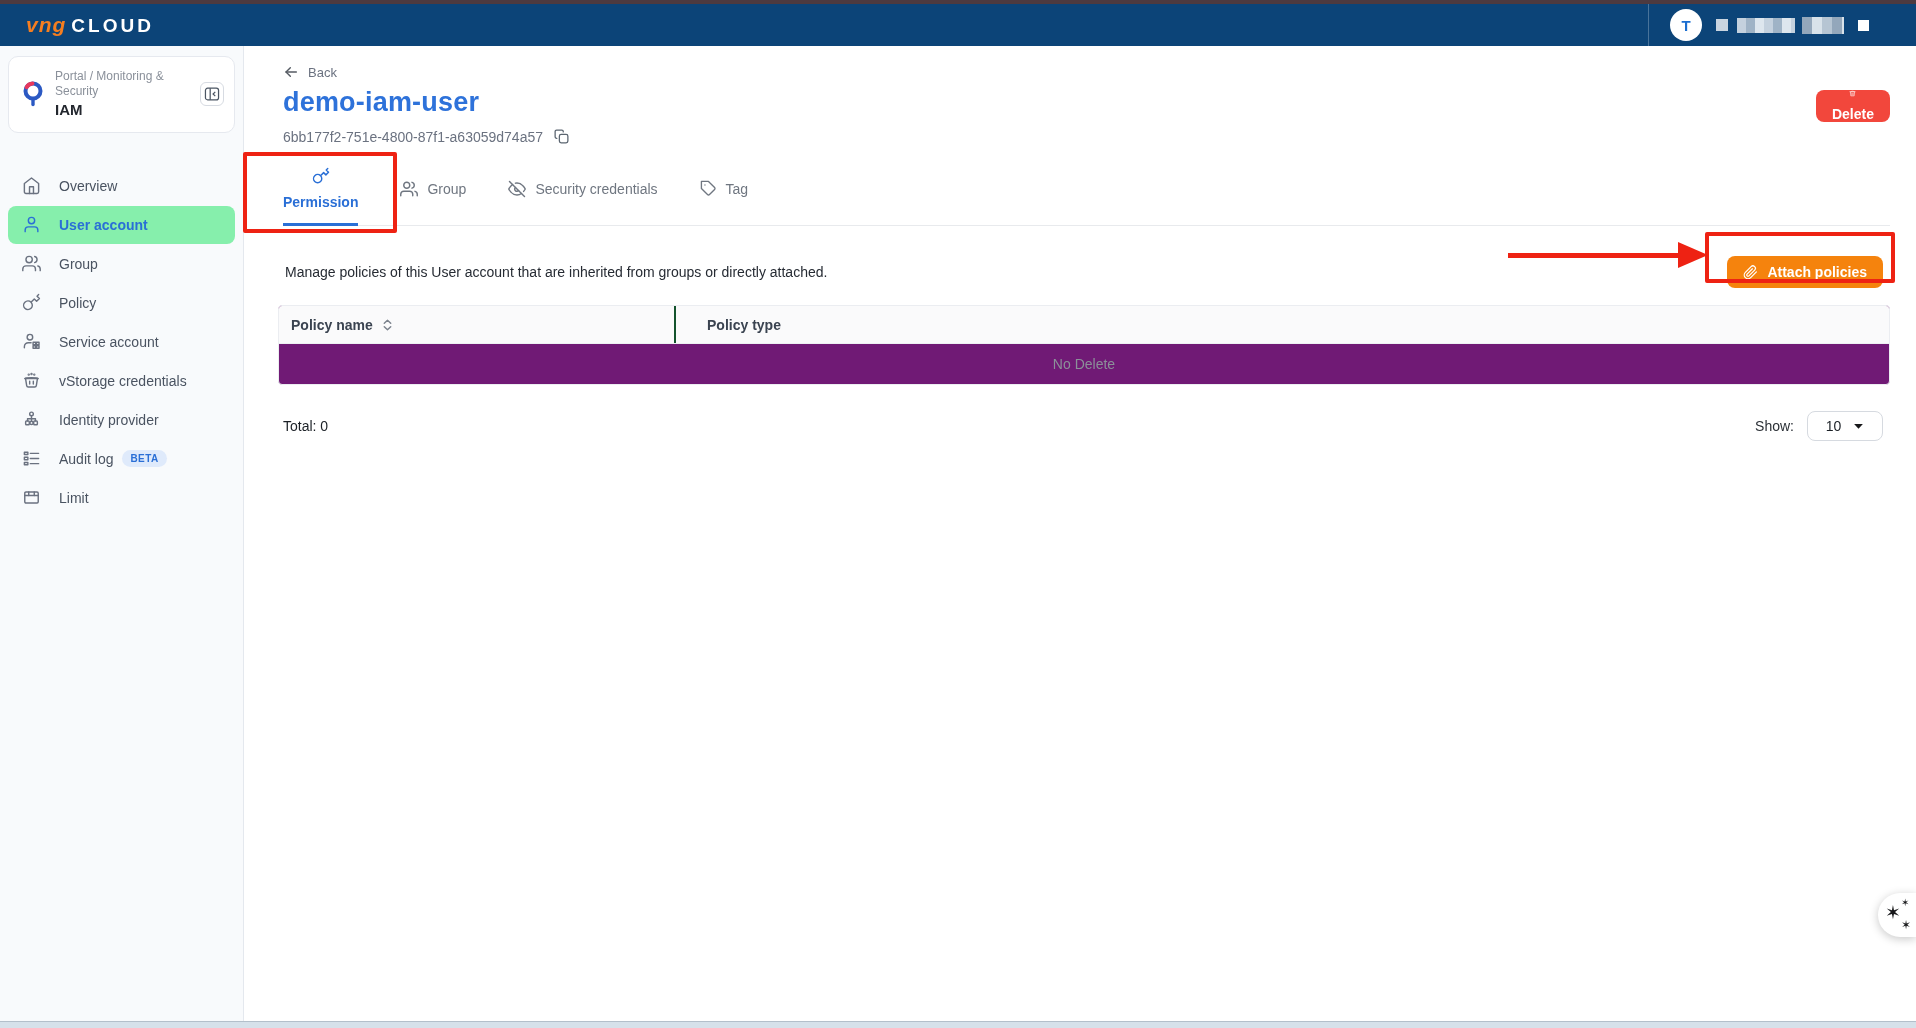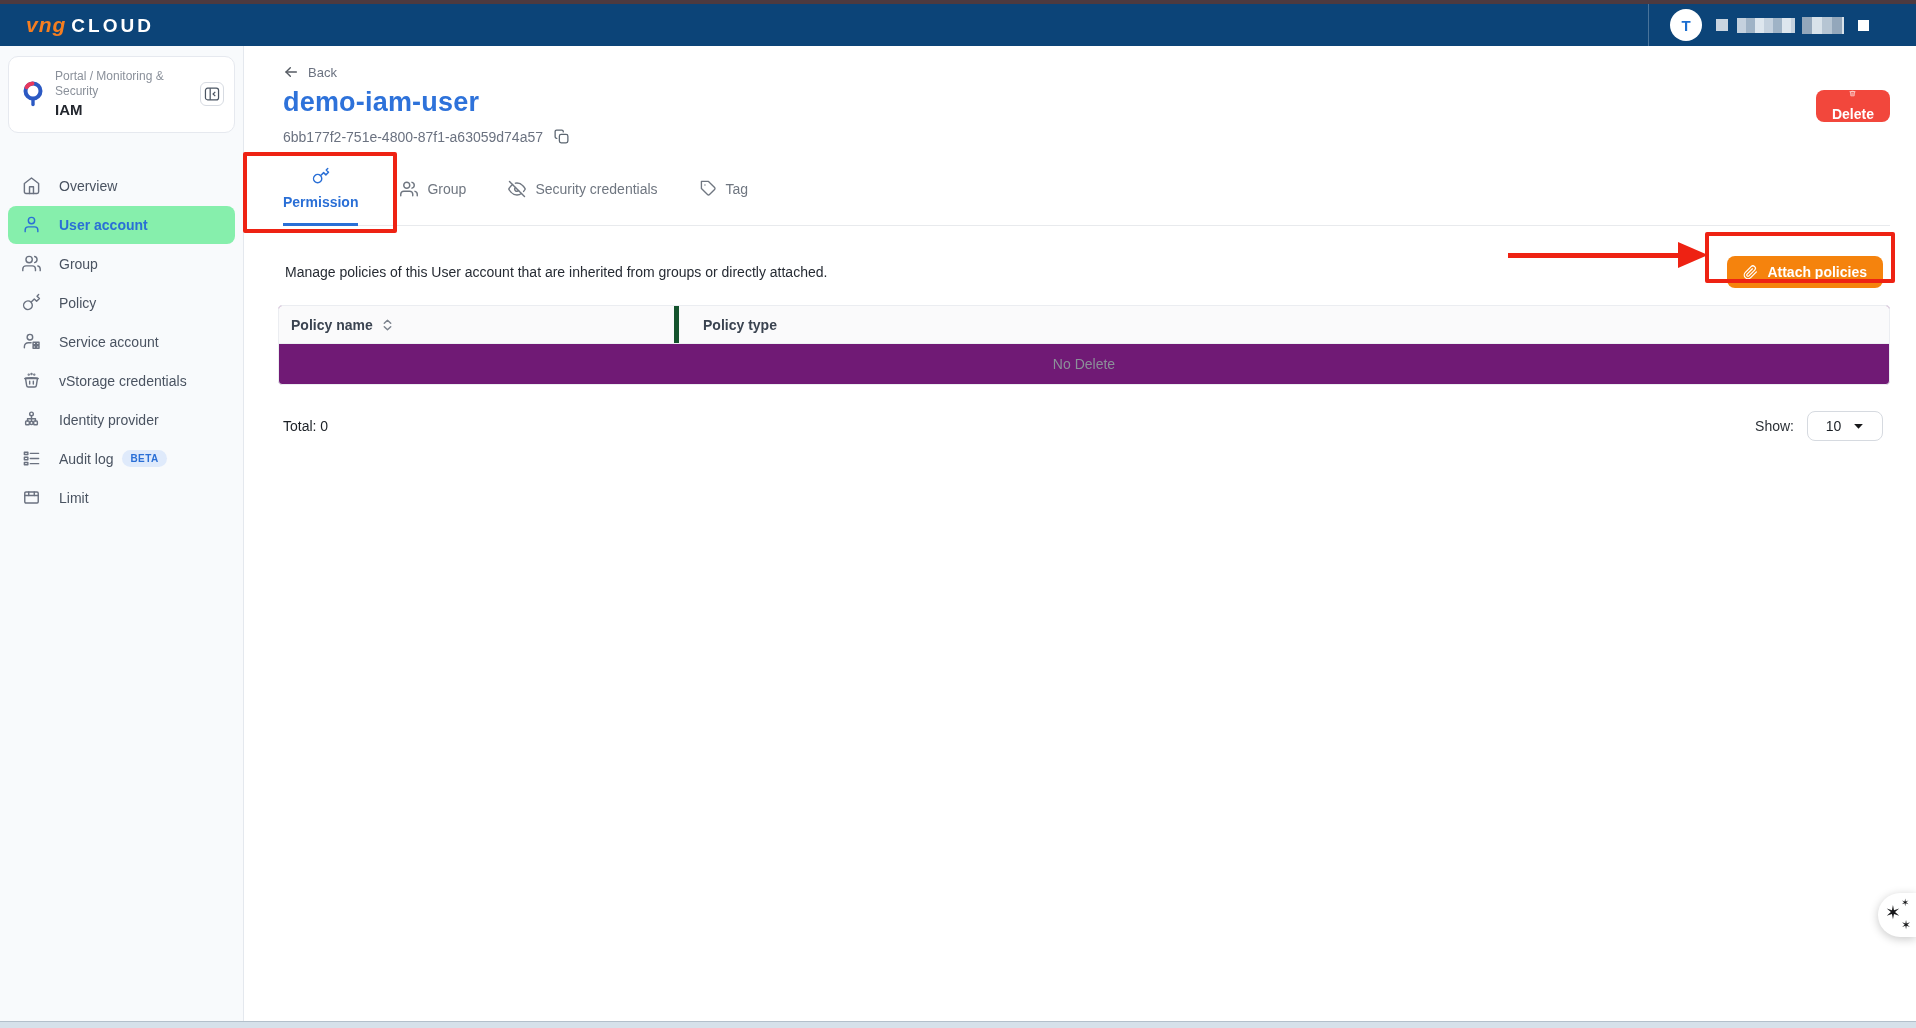--- a/index.html
+++ b/index.html
@@ -96,7 +96,7 @@
   .policy-table { margin-top:17px; border:1px solid #ebedf1; border-radius:4px; overflow:hidden; background:#701a75; }
   .pt-head { display:flex; height:38px; background:#fafafb; border-bottom:1px solid #eef0f3; align-items:center; }
   .pt-col1 { width:395px; padding-left:12px; display:flex; align-items:center; height:100%; }
-  .pt-col2 { flex:1; padding-left:24px; border-left:5px solid #14532d; display:flex; align-items:center; height:100%;text-align:center; }
+  .pt-col2 { flex:1; padding-left:31px; border-left:2px solid #14532d; display:flex; align-items:center; height:100%;text-align:center; }
   .pt-head .col-label { color:#3a4350; font-size:14px; font-weight:600; }
   .sort-icon { margin-left:9px; display:flex; flex-direction:column; align-items:center; cursor:pointer; color:#7b828c; }
   .pt-empty { height:40px; display:flex; align-items:center; justify-content:center; color:#8b9099; font-size:14px; }

